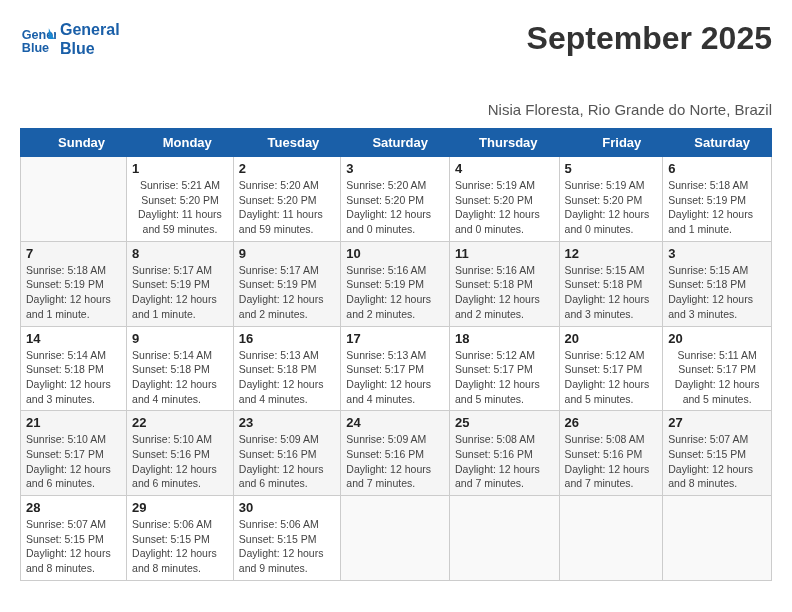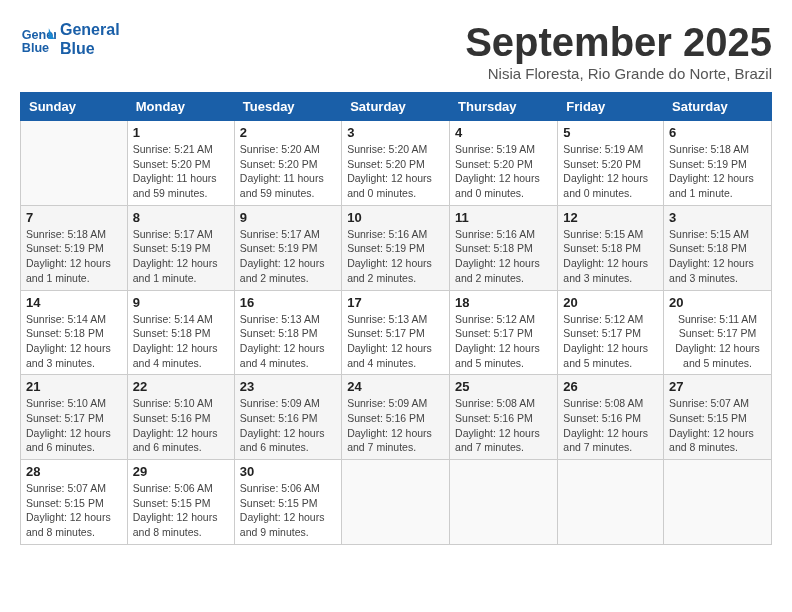--- a/index.html
+++ b/index.html
@@ -29,7 +29,7 @@
       text-align: right;
     }
     .month-title {
-      font-size: 40px;
+      font-size: 32px;
       font-weight: bold;
       color: #333;
     }

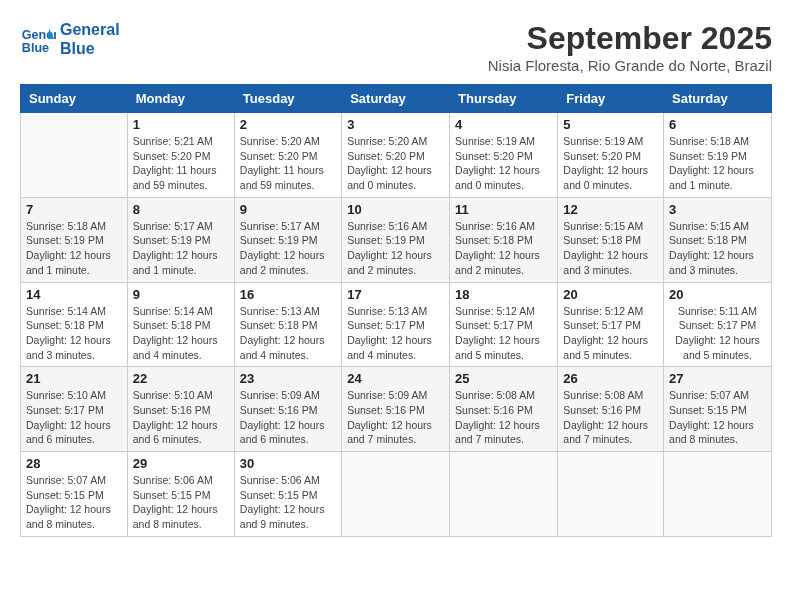--- a/index.html
+++ b/index.html
@@ -36,6 +36,7 @@
     .location {
       font-size: 15px;
       color: #555;
+      margin-top: 44px;
     }
     table {
       width: 100%;

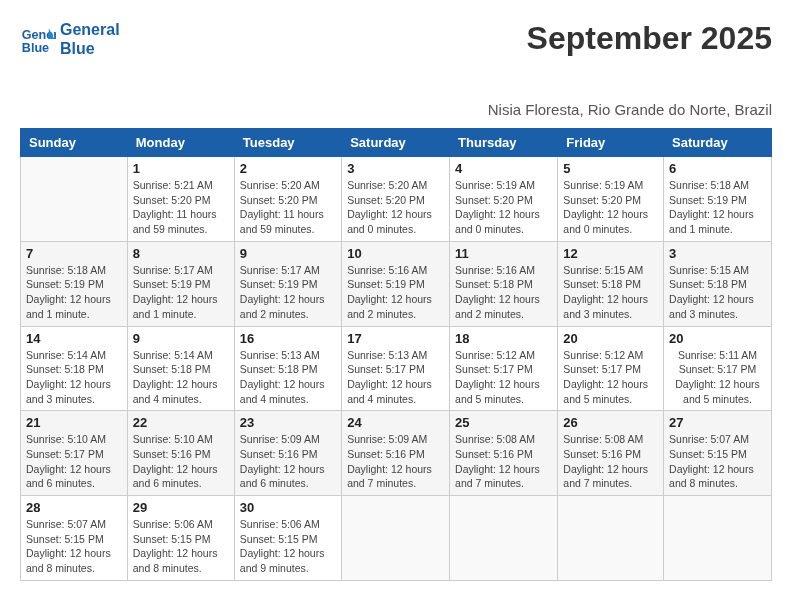--- a/index.html
+++ b/index.html
@@ -46,8 +46,8 @@
     thead tr th {
       background-color: #1a5fa8;
       color: #fff;
-      padding: 6px 8px;
-      text-align: left;
+      padding: 6px 21px;
+      text-align: right;
       font-size: 13px;
       font-weight: bold;
       border: 1px solid #1a5fa8;

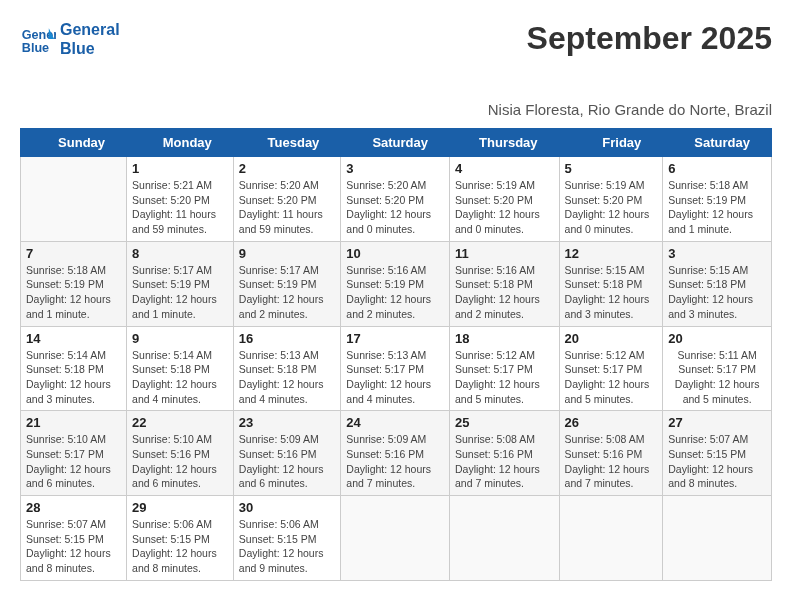--- a/index.html
+++ b/index.html
@@ -119,7 +119,7 @@
         <td class="empty"></td>
         <td>
           <span class="day-num">1</span>
-          <div class="day-info" style="white-space: pre-line;">Sunrise: 5:21 AM
+          <div class="day-info" style="white-space: pre-line; text-align: center;">Sunrise: 5:21 AM
 Sunset: 5:20 PM
 Daylight: 11 hours
 and 59 minutes.</div>

